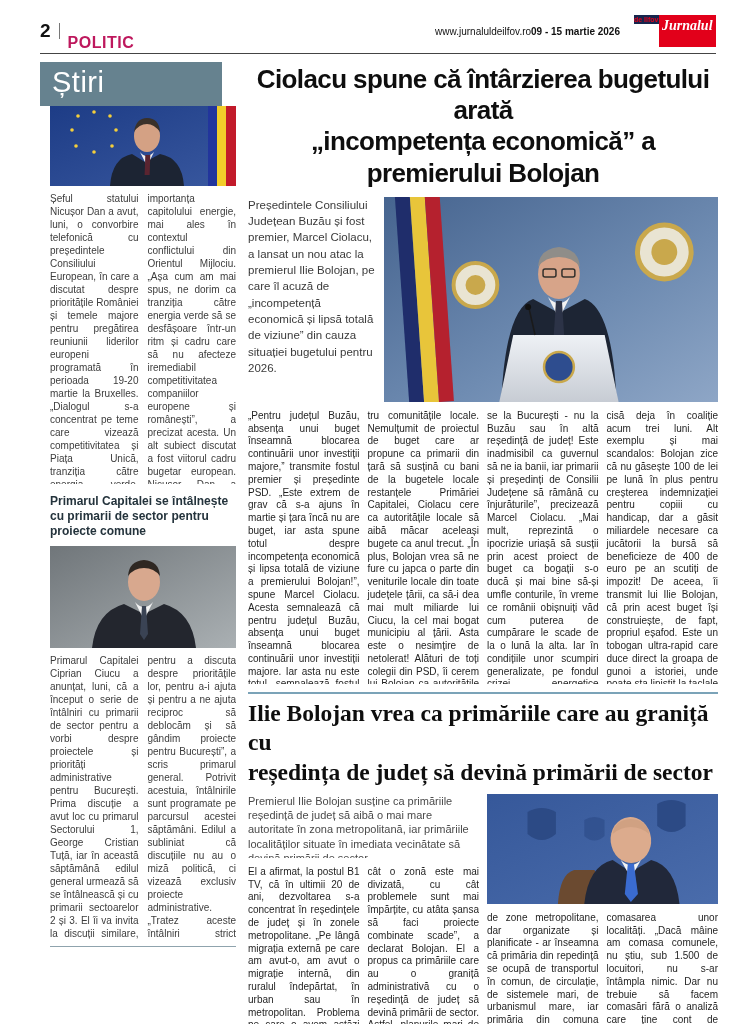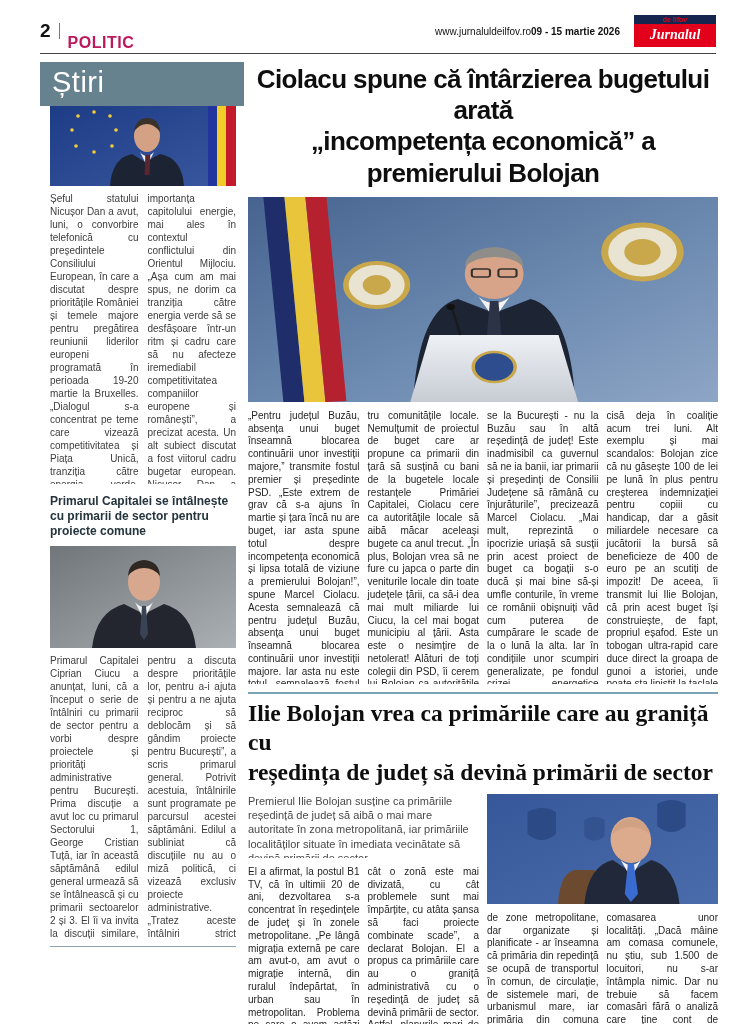--- a/index.html
+++ b/index.html
@@ -14,7 +14,7 @@
   .hdr-spacer { flex:1; }
   .hdr-site { font-size:10px; font-weight:normal; color:#111; }
   .hdr-date { font-size:10px; font-weight:bold; color:#111; margin-right:14px; }
-  .logo { width:82px; height:32px; display:flex; flex-direction:column; }
+  .logo { width:82px; height:32px; display:flex; }
   .logo-top { background:#16254d; color:#e2001a; font-size:7px; font-weight:bold; text-align:center; height:9px; line-height:9px; }
   .logo-main { background:#e2001a; color:#fff; flex:1; font-family:"Liberation Serif", serif; font-style:italic; font-weight:bold; font-size:14px; text-align:center; line-height:22px; }
   .hdr-rule { height:1px; background:#444; margin:5px 14px 0 40px; }

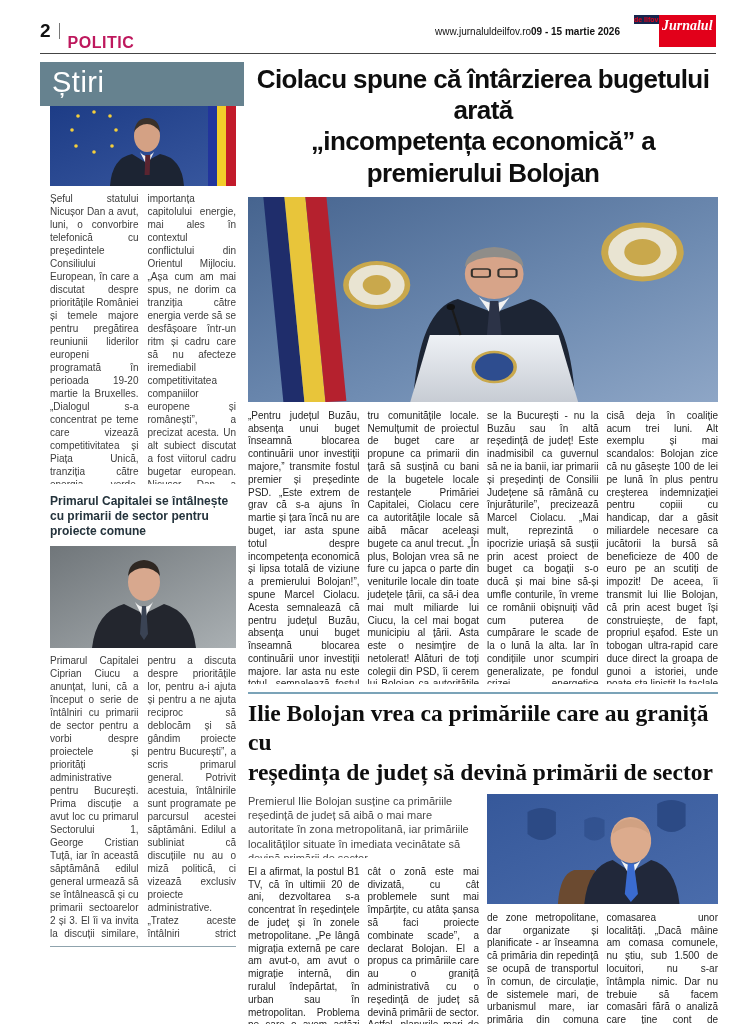--- a/index.html
+++ b/index.html
@@ -25,7 +25,7 @@
   .main { flex:1; min-width:0; }
 
   
-  .stiri-box { width:204px; height:44px; background:#66828f; color:#fff; font-size:29px; padding:4px 0 0 12px; letter-spacing:0.5px; }
+  .stiri-box { width:182px; height:44px; background:#66828f; color:#fff; font-size:29px; padding:4px 0 0 12px; letter-spacing:0.5px; }
   .sb-inner { padding-left:10px; }
   .sb-headline { font-size:12px; font-weight:bold; line-height:1.25; color:#24333c; margin:10px 0 7px; }
   .sb-photo { width:100%; display:block; }

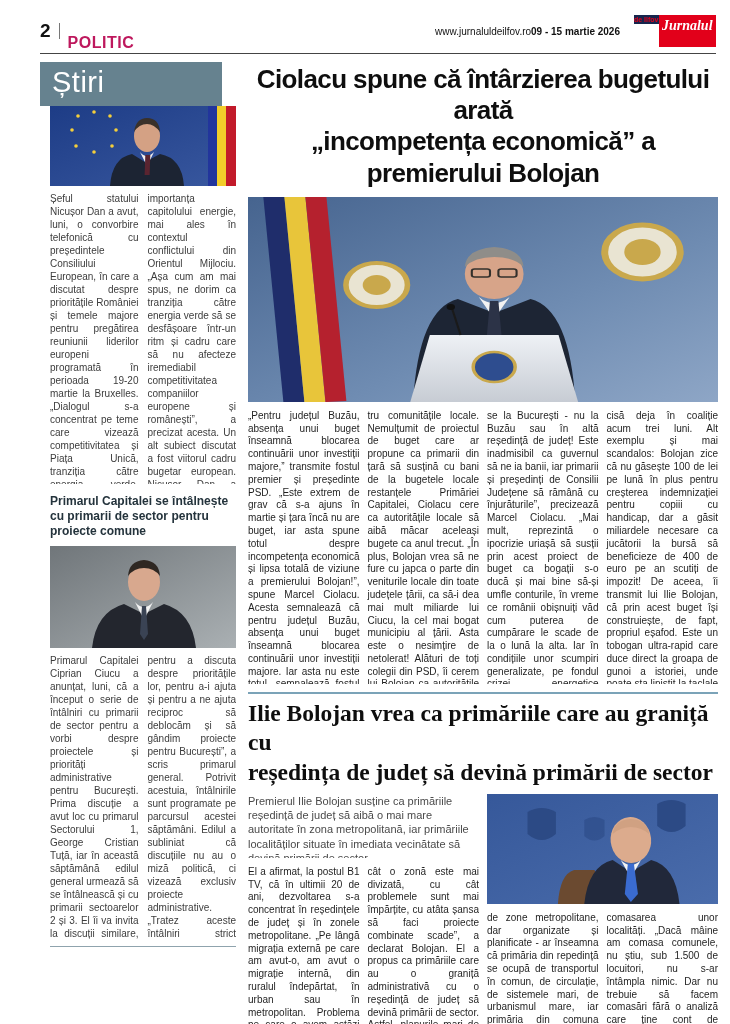--- a/index.html
+++ b/index.html
@@ -147,6 +147,7 @@
     </div>
 
     <div class="a1-top">
+      <div class="a1-lead">Președintele Consiliului Județean Buzău și fost premier, Marcel Ciolacu, a lansat un nou atac la premierul Ilie Bolojan, pe care îl acuză de „incompetență economică și lipsă totală de viziune” din cauza situației bugetului pentru 2026.</div>
       <svg class="a1-photo" viewBox="0 0 336 205" preserveAspectRatio="none">
         <defs>
           <linearGradient id="g3" x1="0" y1="0" x2="1" y2="1">

